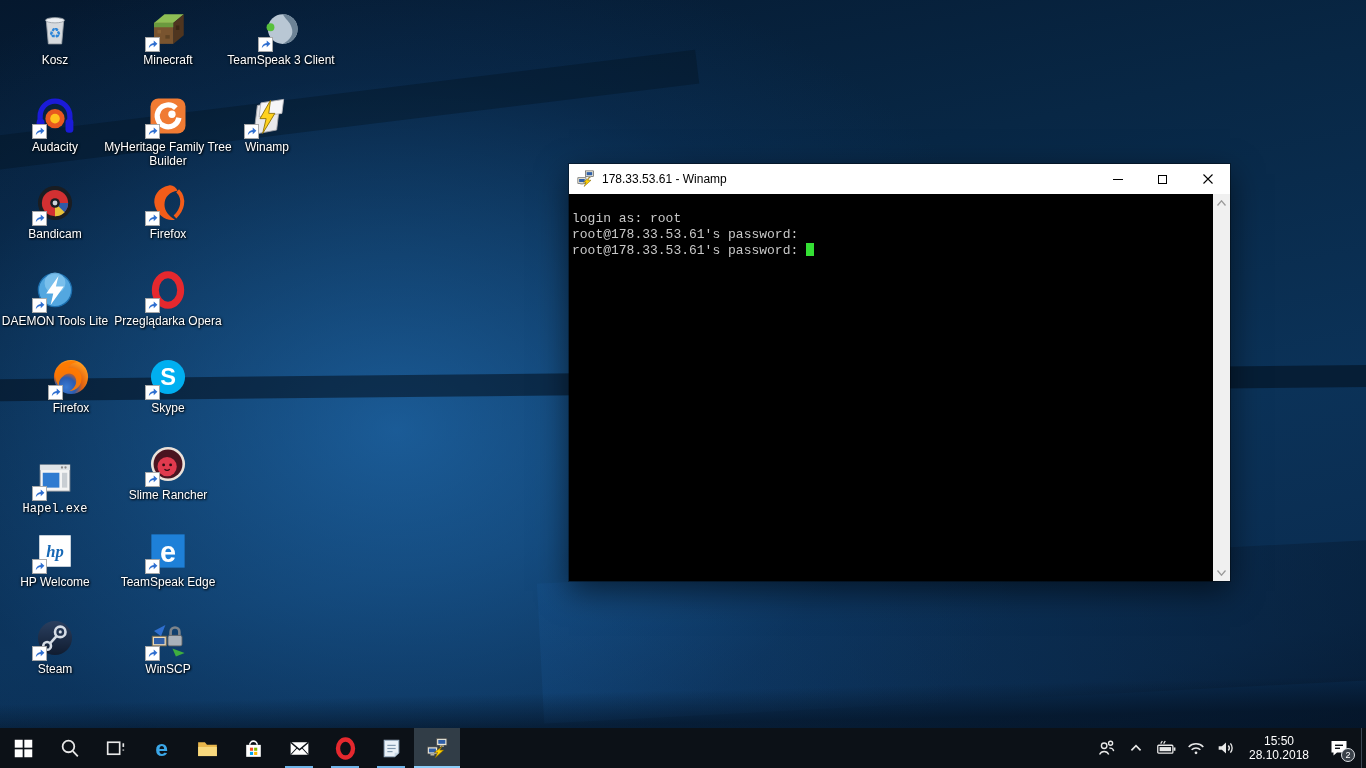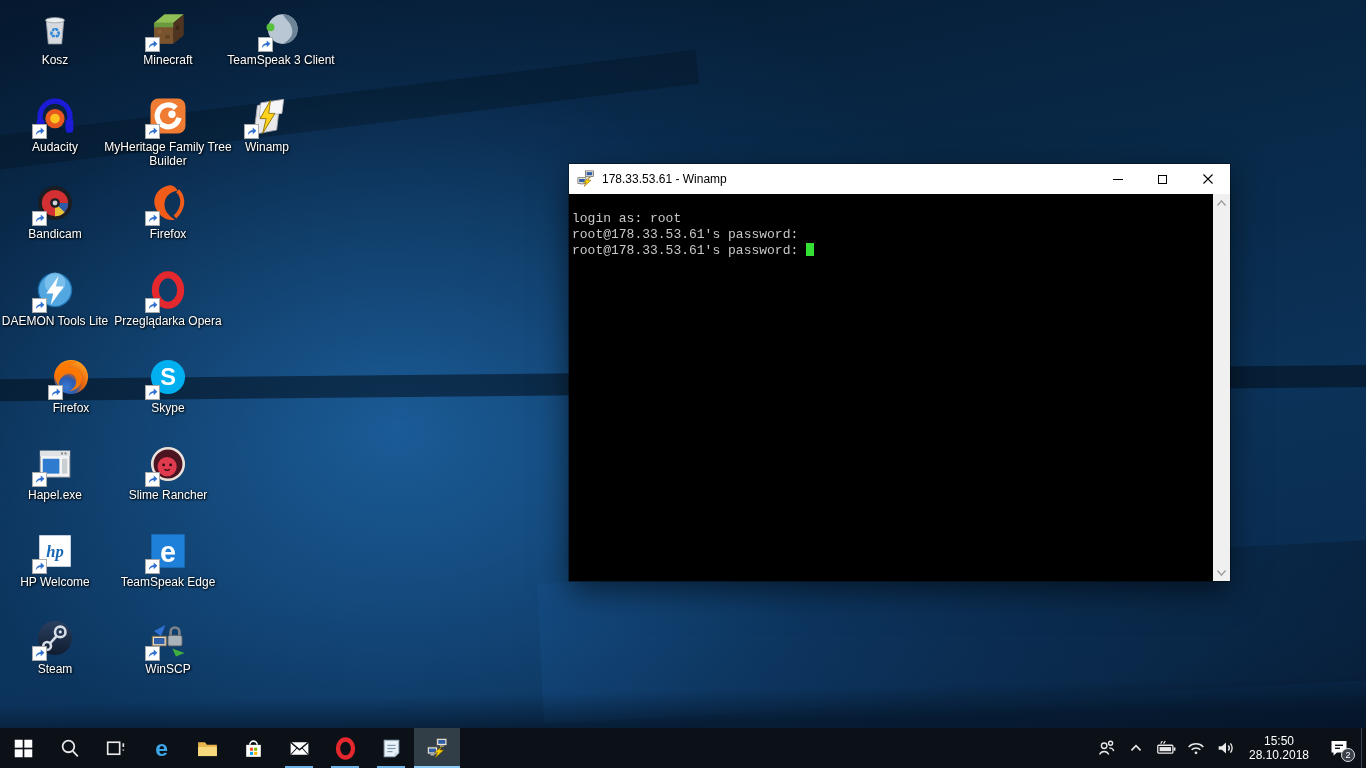--- a/index.html
+++ b/index.html
@@ -284,7 +284,7 @@
         </div>
         <div class="desk-label">Skype</div>
       </div>
-      <div class="desk-icon" style="left: 17px; top: 443px;">
+      <div class="desk-icon" style="left: 17px; top: 457px; font-family: Liberation Mono, monospace;">
         <div class="desk-art">
           <svg viewBox="0 0 48 48">
             <rect x="7" y="9" width="34" height="30" fill="#f4f4f4" stroke="#8d9298"></rect>

